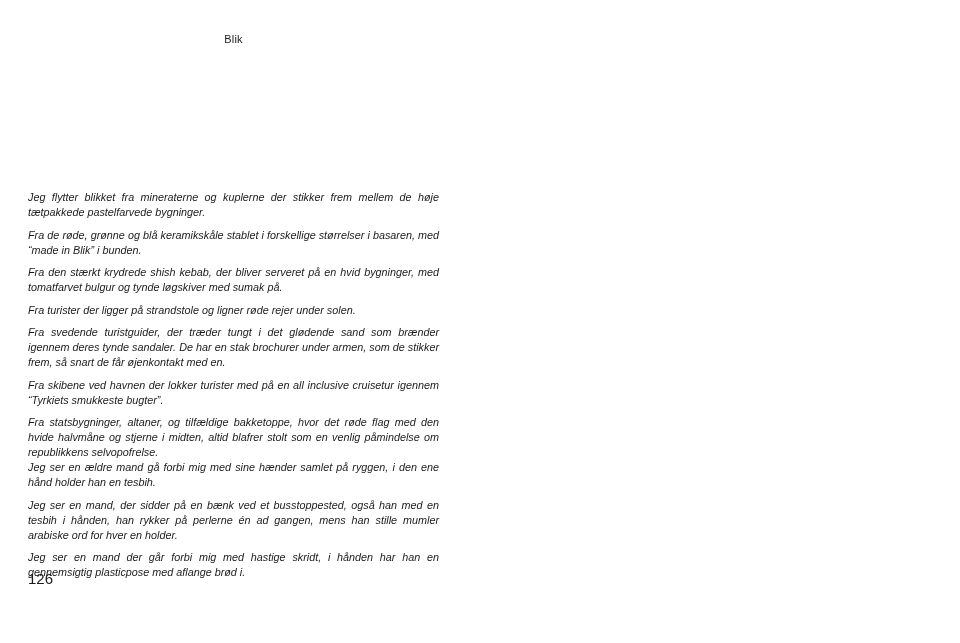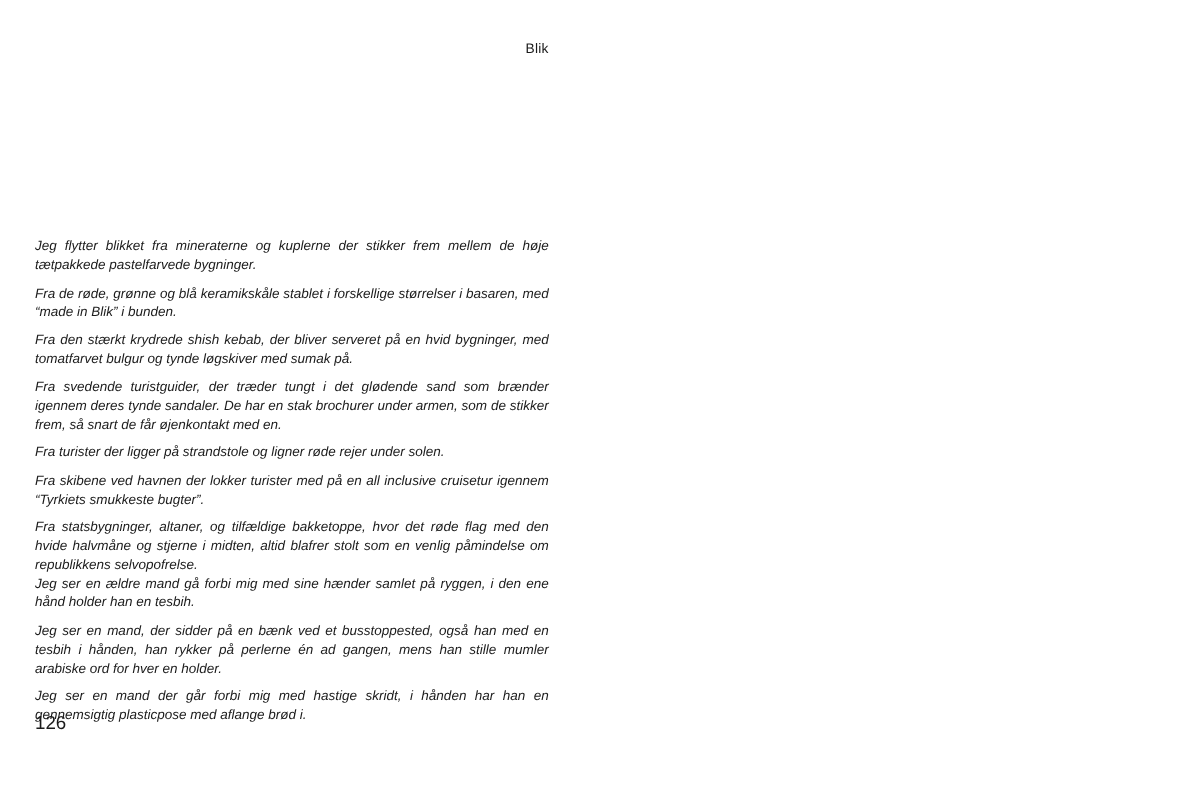--- a/index.html
+++ b/index.html
@@ -22,7 +22,7 @@
     top: 33px;
     width: 411px;
     margin: 0;
-    text-align: right;
+    text-align: center;
     font-size: 11px;
     font-weight: 400;
     letter-spacing: 0.2px;

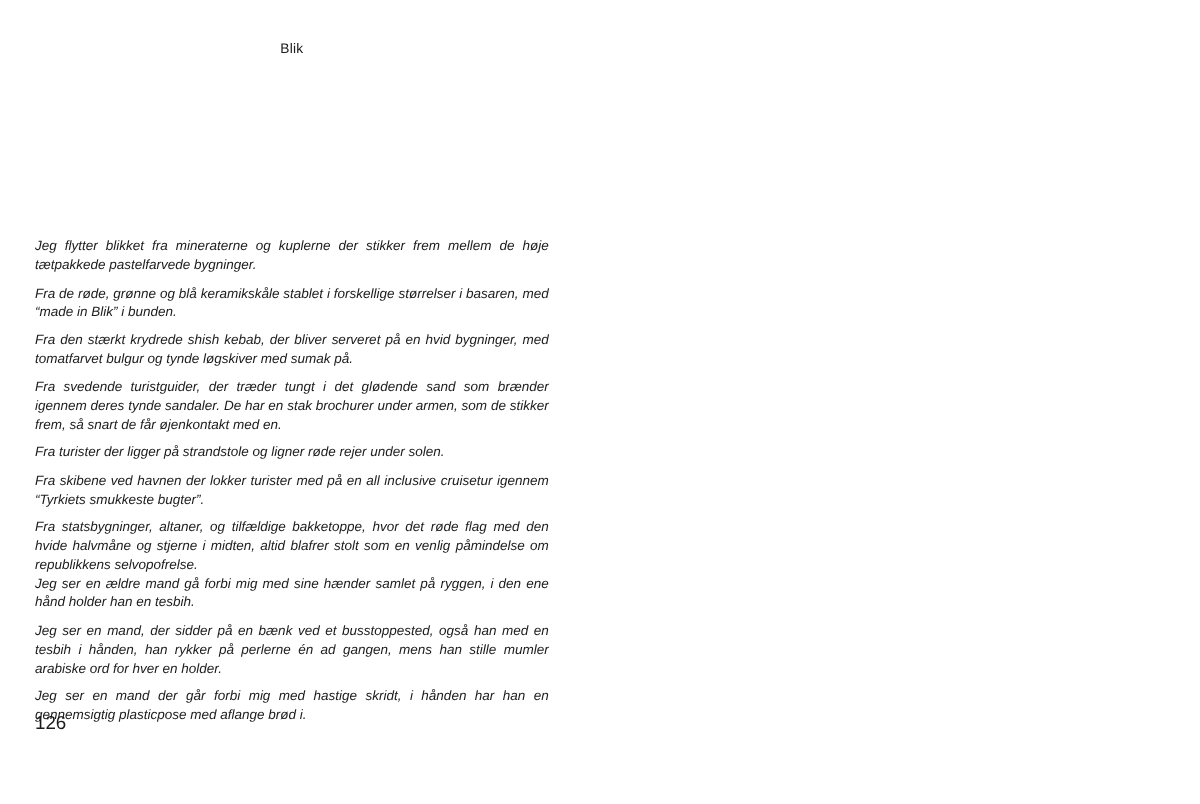--- a/index.html
+++ b/index.html
@@ -64,8 +64,8 @@
       <p class="para">Jeg flytter blikket fra mineraterne og kuplerne der stikker frem mellem de høje tætpakkede pastelfarvede bygninger.</p>
       <p class="para">Fra de røde, grønne og blå keramikskåle stablet i forskellige størrelser i basaren, med “made in Blik” i bunden.</p>
       <p class="para">Fra den stærkt krydrede shish kebab, der bliver serveret på en hvid bygninger, med tomatfarvet bulgur og tynde løgskiver med sumak på.</p>
+      <p class="para">Fra turister der ligger på strandstole og ligner røde rejer under solen.</p>
       <p class="para">Fra svedende turistguider, der træder tungt i det glødende sand som brænder igennem deres tynde sandaler. De har en stak brochurer under armen, som de stikker frem, så snart de får øjenkontakt med en.</p>
-      <p class="para">Fra turister der ligger på strandstole og ligner røde rejer under solen.</p>
       <p class="para">Fra skibene ved havnen der lokker turister med på en all inclusive cruisetur igennem “Tyrkiets smukkeste bugter”.</p>
       <p class="para">Fra statsbygninger, altaner, og tilfældige bakketoppe, hvor det røde flag med den hvide halvmåne og stjerne i midten, altid blafrer stolt som en venlig påmindelse om republikkens selvopofrelse.
 Jeg ser en ældre mand gå forbi mig med sine hænder samlet på ryggen, i den ene hånd holder han en tesbih.</p>

